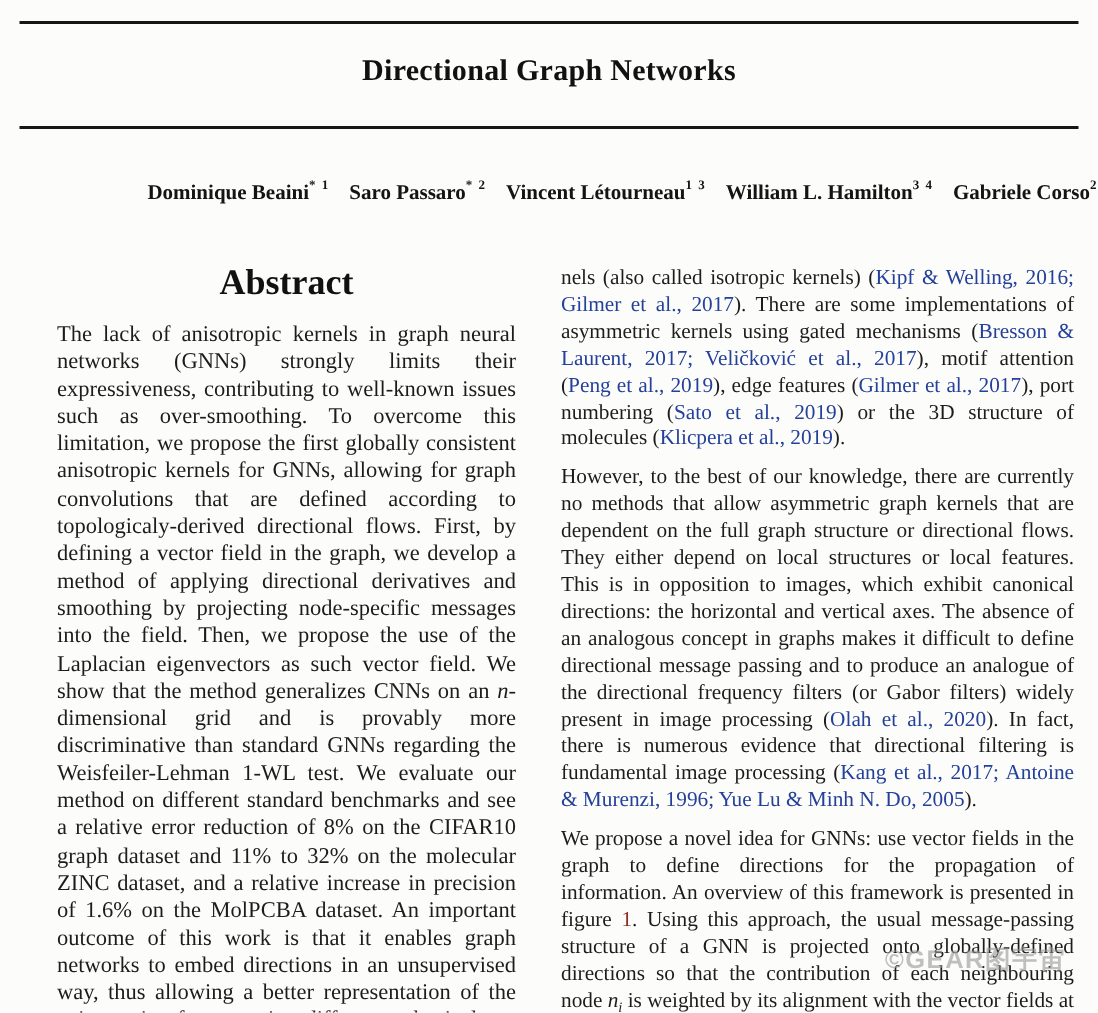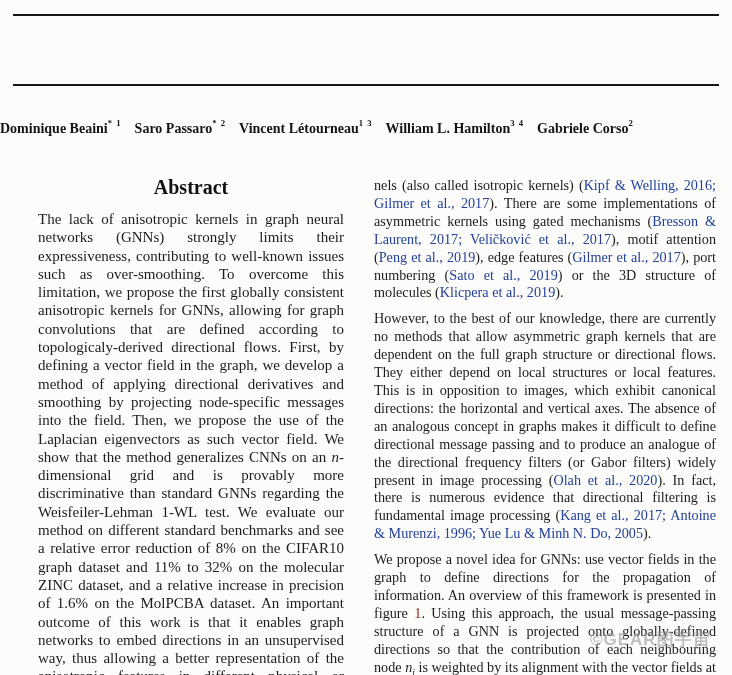--- a/index.html
+++ b/index.html
@@ -60,6 +60,7 @@
 <div class="page">
   <div class="rule rule-top"></div>
 
+  <h1 class="title">Directional Graph Networks</h1>
 
   <div class="rule rule-mid"></div>
 

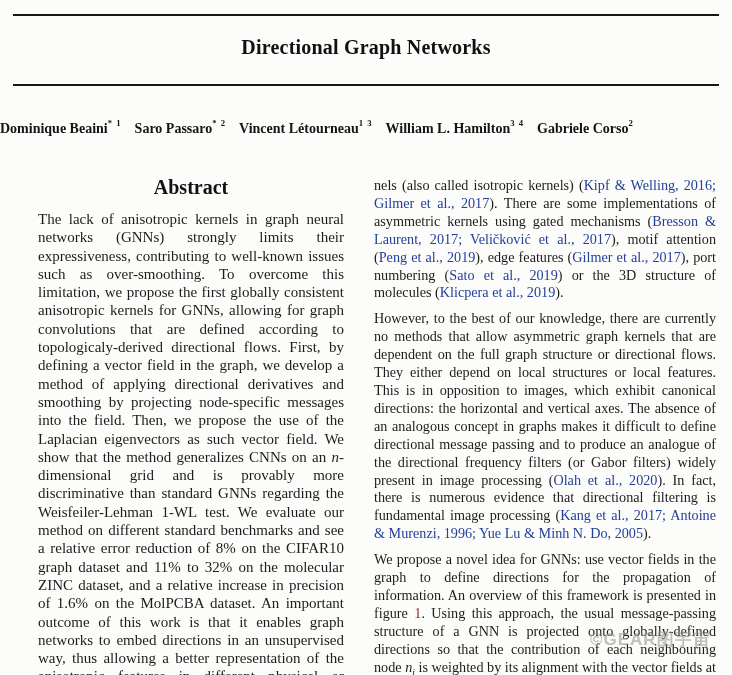--- a/index.html
+++ b/index.html
@@ -27,7 +27,7 @@
   }
   .authors {
     position: absolute; top: 114px; left: 0; width: 100%;
-    text-align: left; font-weight: 700; font-size: 14px; line-height: 20px;
+    text-align: right; font-weight: 700; font-size: 14px; line-height: 20px;
     color: #141414;
   }
   .col { position: absolute; text-align: justify; }

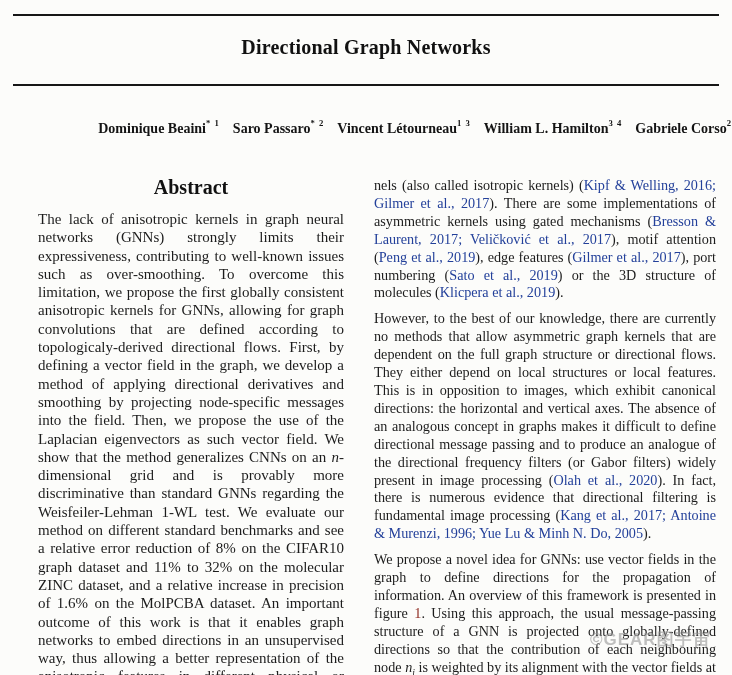--- a/index.html
+++ b/index.html
@@ -35,7 +35,7 @@
   .col-right { left: 374px; top: 177px; width: 342px; font-size: 14.2px; line-height: 17.9px; }
   .abstract-heading {
     margin: 0 0 11px 0; text-align: center;
-    font-size: 20px; font-weight: 700; color: #111;
+    font-size: 24px; font-weight: 700; color: #111;
   }
   .abstract-body { margin: 0; font-size: 15px; line-height: 18.3px; }
   .para { margin: 0 0 8px 0; }

